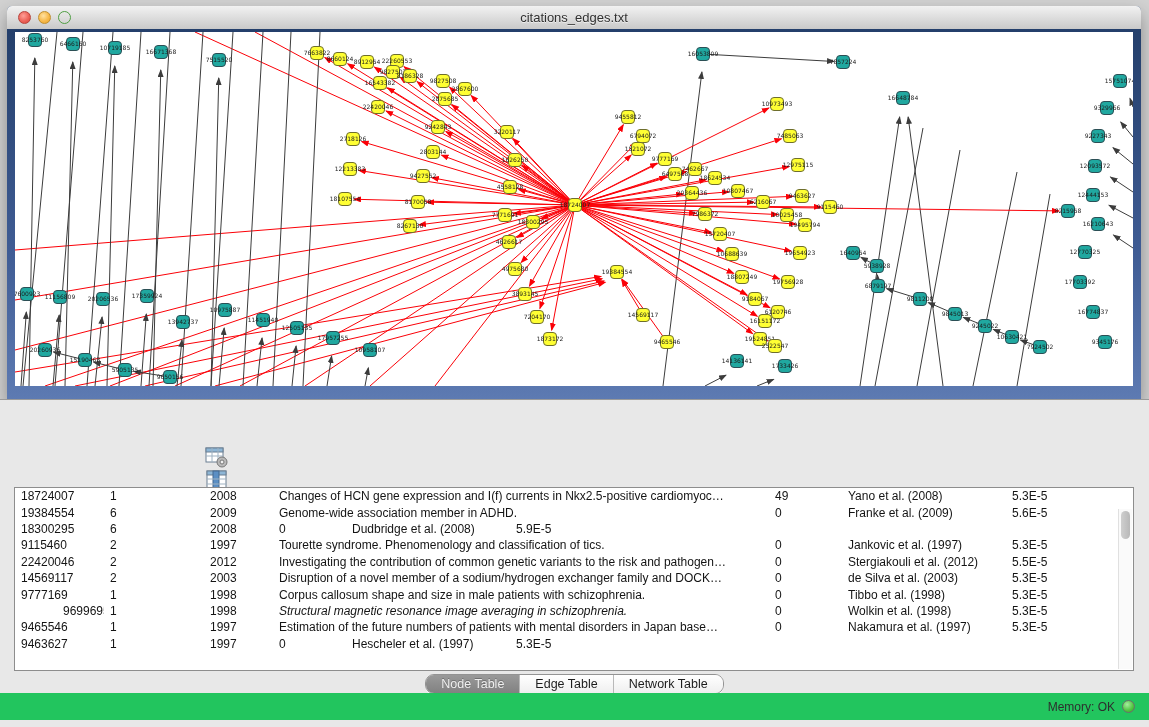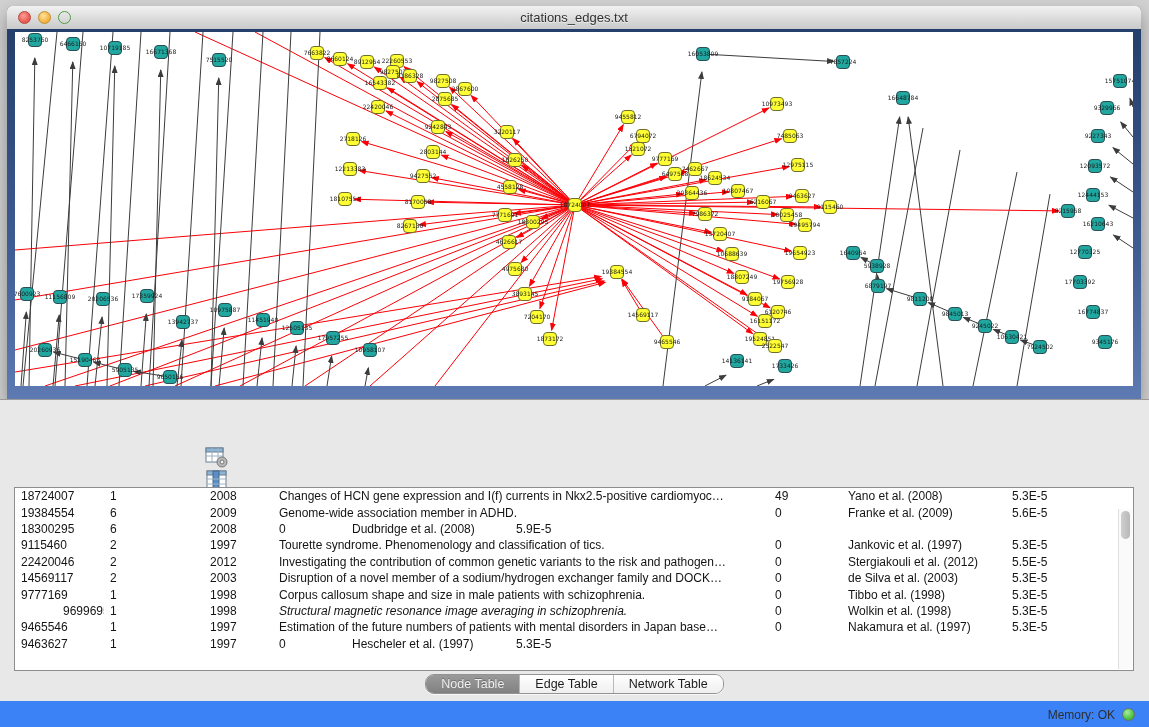--- a/index.html
+++ b/index.html
@@ -114,7 +114,7 @@
   .seg-btn:last-child{border-right:none;}
   .seg-btn.sel{background:linear-gradient(#9a9a9a,#818181);color:#efefef;text-shadow:0 -1px 0 rgba(0,0,0,.25);}
   
-  .statusbar{position:absolute;left:0;bottom:0;width:100%;height:27px;background:#3b82f6;}
+  .statusbar{position:absolute;left:0;bottom:8px;width:100%;height:27px;background:#22c55e;}
   .mem{position:absolute;right:34px;top:7px;font-size:12px;color:#2e2e2e;}
   .mem-dot{
     position:absolute;right:14px;top:7px;width:13px;height:13px;border-radius:50%;

